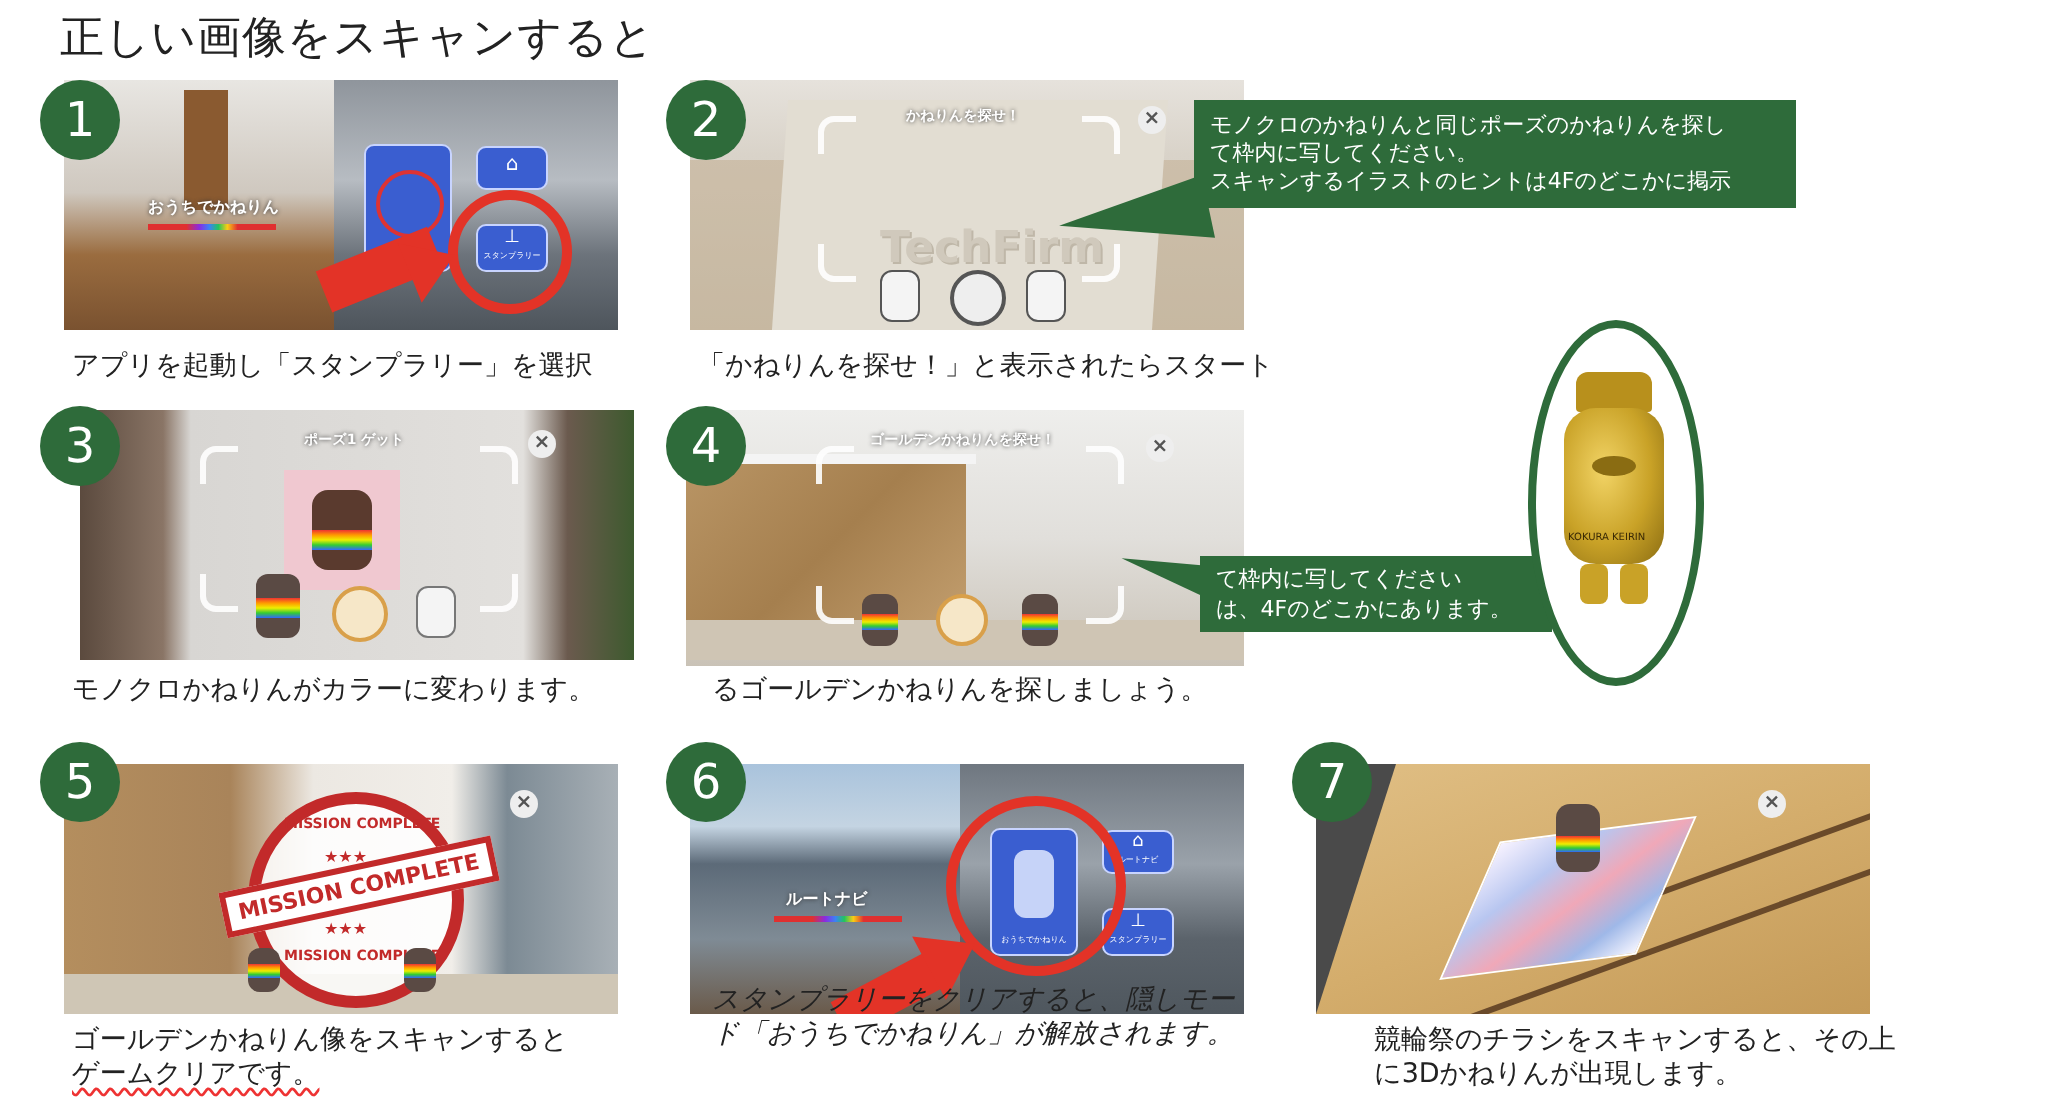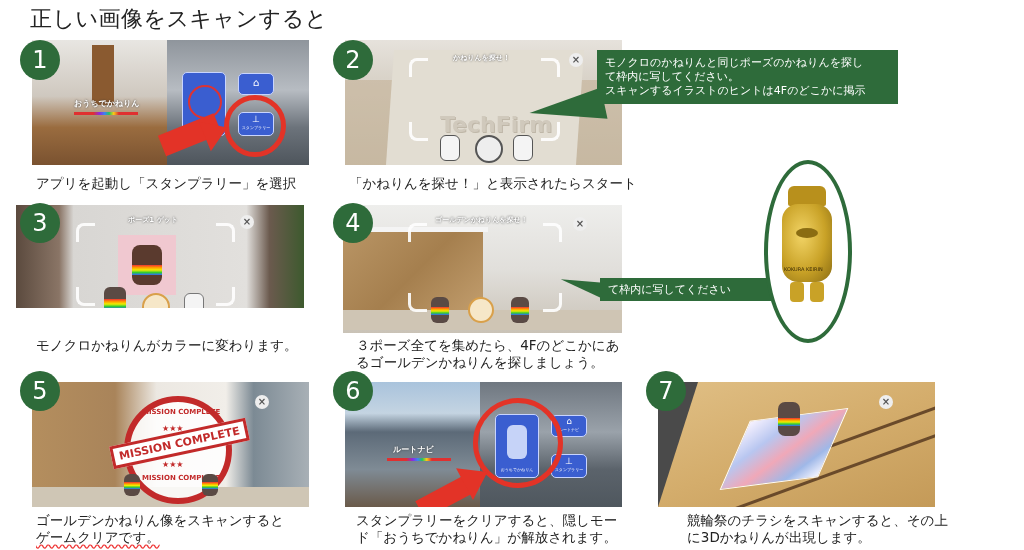--- a/index.html
+++ b/index.html
@@ -84,7 +84,7 @@
 </div>
 
 <div class="badge" style="left:20px;top:203px;">3</div>
-<div class="panel" style="left:16px;top:205px;width:277px;height:103px;padding-left:11px;">
+<div class="panel" style="left:40px;top:205px;width:277px;height:125px;">
   <div style="position:absolute;inset:0;background:linear-gradient(90deg,#5b4a3e 0%,#8a7566 15%,#d8d6d3 20%,#e2e0dd 80%,#6b5a4e 88%,#3d5a2e 100%);"></div>
   <div style="position:absolute;left:102px;top:30px;width:58px;height:60px;background:#f0c8d0;">
     <div style="position:absolute;left:14px;top:10px;width:30px;height:40px;background:#5a3a2e;border-radius:8px;"></div>

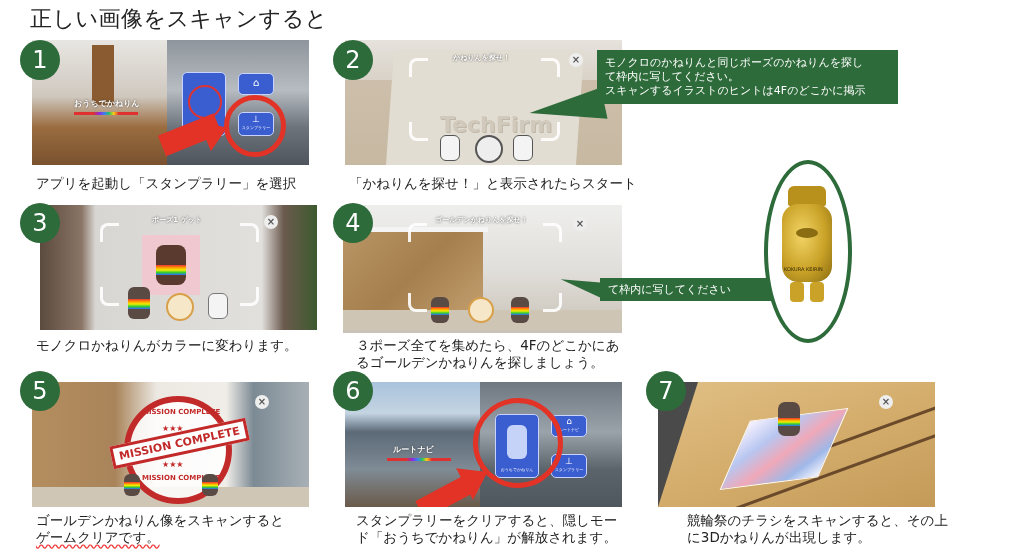--- a/index.html
+++ b/index.html
@@ -133,6 +133,7 @@
 <div style="position:absolute;left:560px;top:277px;width:0;height:0;border-right:45px solid #2e6b3a;border-top:8px solid transparent;border-bottom:8px solid transparent;transform:rotate(15deg);"></div>
 <div class="callout" style="left:600px;top:278px;width:160px;padding:4px 8px;font-size:11px;line-height:15px;">
   <div>て枠内に写してください</div>
+  <div>は、4Fのどこかにあります。</div>
 </div>
 <div style="position:absolute;left:764px;top:160px;width:80px;height:175px;border:4px solid #2e6b3a;border-radius:50%;background:#fff;">
   <div style="position:absolute;left:10px;top:22px;width:58px;height:120px;">

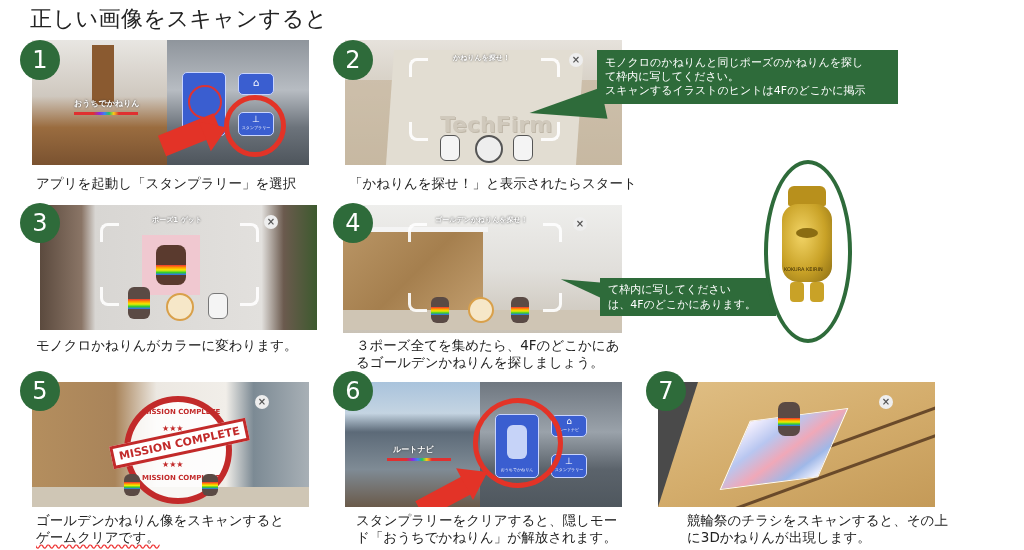--- a/index.html
+++ b/index.html
@@ -127,7 +127,6 @@
   </div>
 </div>
 <div class="caption" style="left:356px;top:337px;">
-  <div>３ポーズ全てを集めたら、4Fのどこかにあ</div>
   <div>るゴールデンかねりんを探しましょう。</div>
 </div>
 <div style="position:absolute;left:560px;top:277px;width:0;height:0;border-right:45px solid #2e6b3a;border-top:8px solid transparent;border-bottom:8px solid transparent;transform:rotate(15deg);"></div>

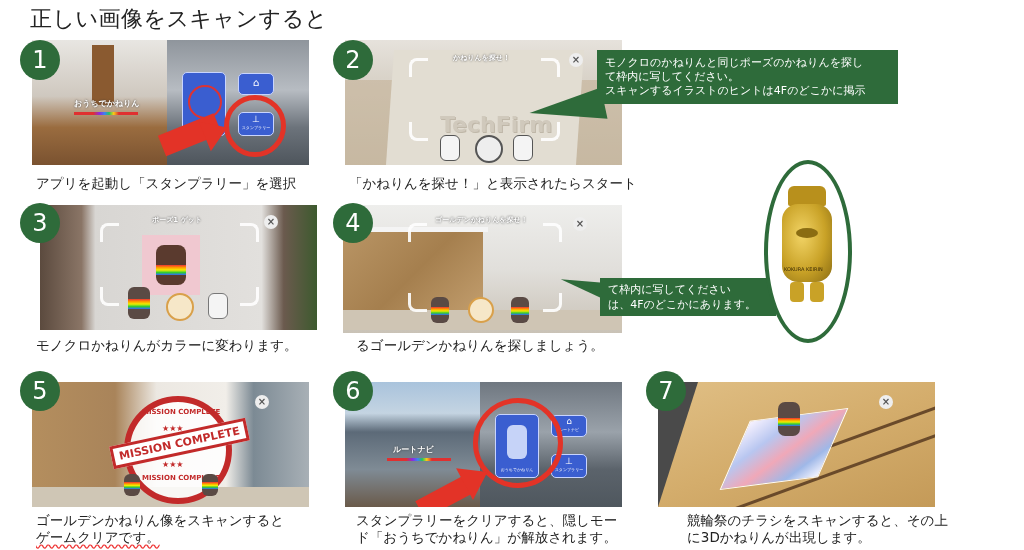--- a/index.html
+++ b/index.html
@@ -191,7 +191,7 @@
   <div style="position:absolute;left:75px;top:118px;width:60px;height:20px;background:#e33327;transform:rotate(-28deg);transform-origin:left center;"></div>
   <div style="position:absolute;left:118px;top:78px;width:0;height:0;border-left:26px solid #e33327;border-top:18px solid transparent;border-bottom:18px solid transparent;transform:rotate(-28deg);"></div>
 </div>
-<div class="caption" style="left:356px;top:512px;">
+<div class="caption" style="left:356px;top:492px;font-style:italic;">
   <div>スタンプラリーをクリアすると、隠しモー</div>
   <div>ド「おうちでかねりん」が解放されます。</div>
 </div>

